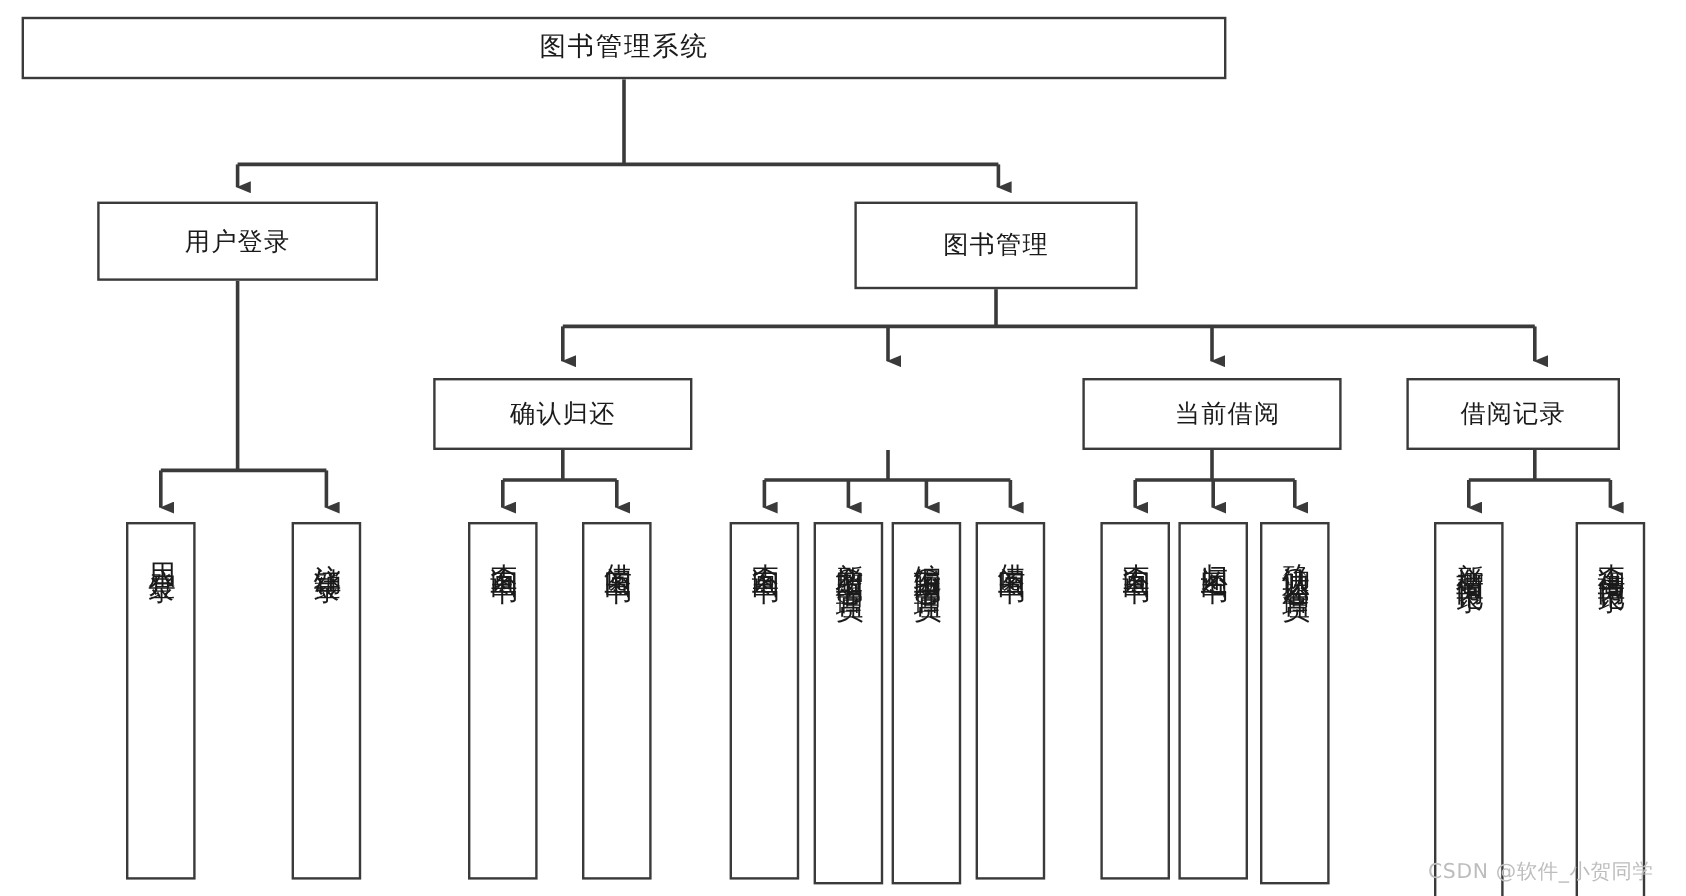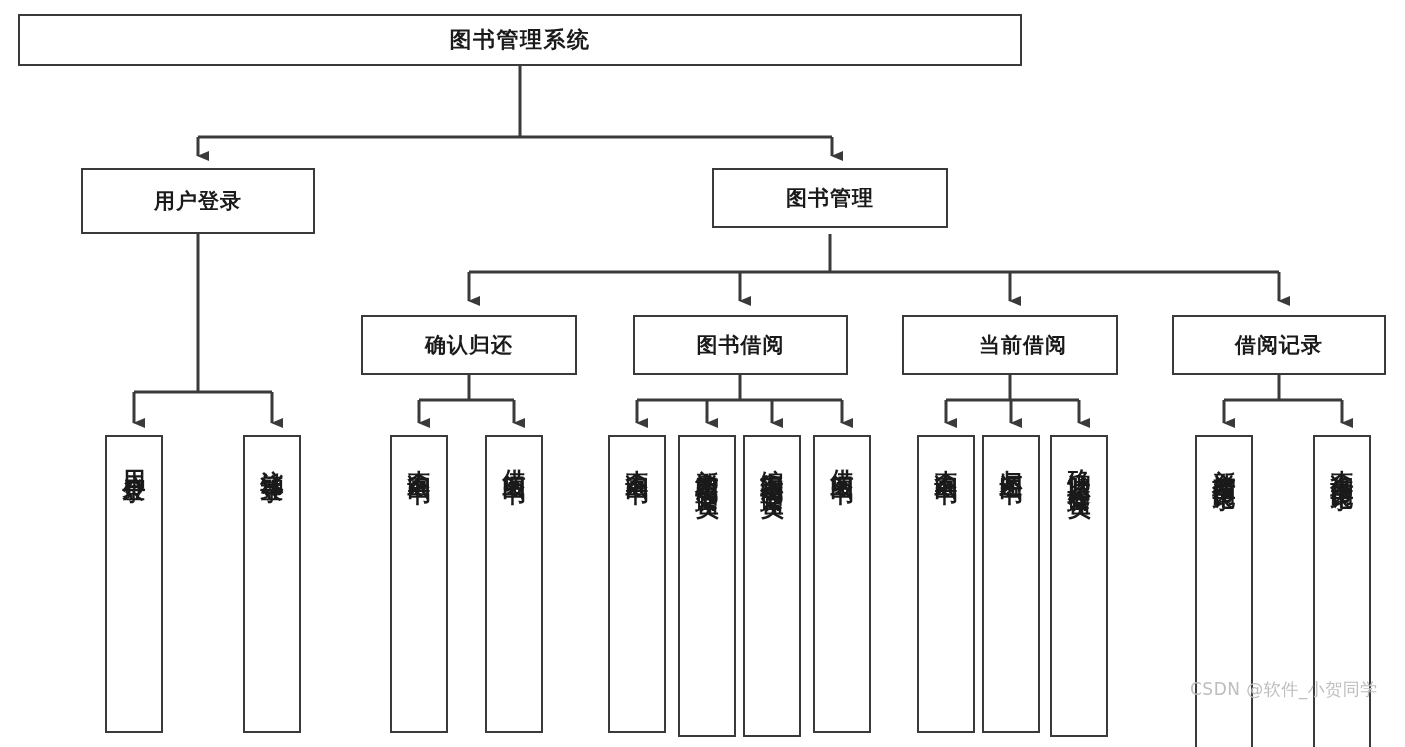--- a/index.html
+++ b/index.html
@@ -41,7 +41,6 @@
     text-align: center;
     line-height: 1.18;
     white-space: pre-line;
-    font-weight: bold;
   }
   
   .node.horiz .lbl {

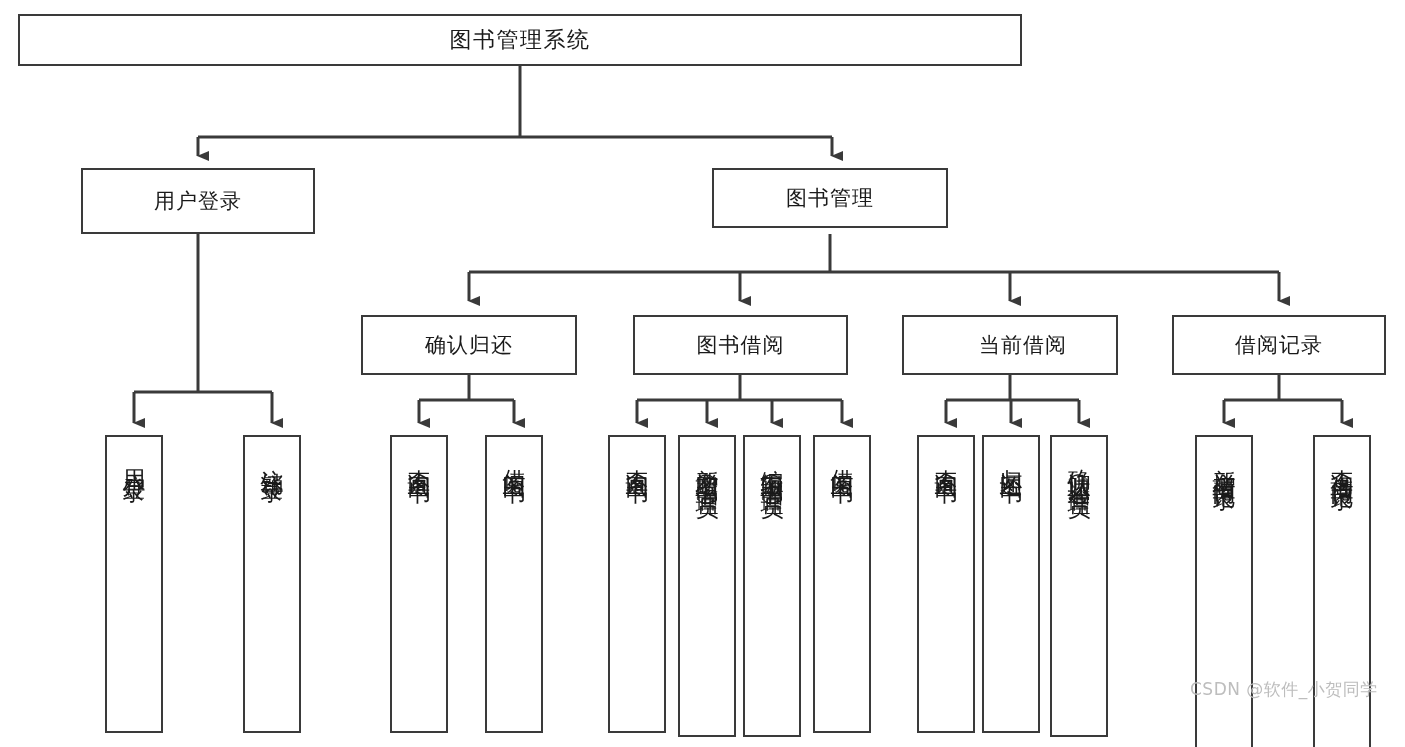--- a/index.html
+++ b/index.html
@@ -135,7 +135,7 @@
     <span class="lbl">用户登录</span>
   </div>
 
-  <div class="node horiz" style="left:712px; top:168px; width:236px; height:60px;">
+  <div class="node horiz" style="left:712px; top:168px; width:236px; height:73px;">
     <span class="lbl">图书管理</span>
   </div>
 

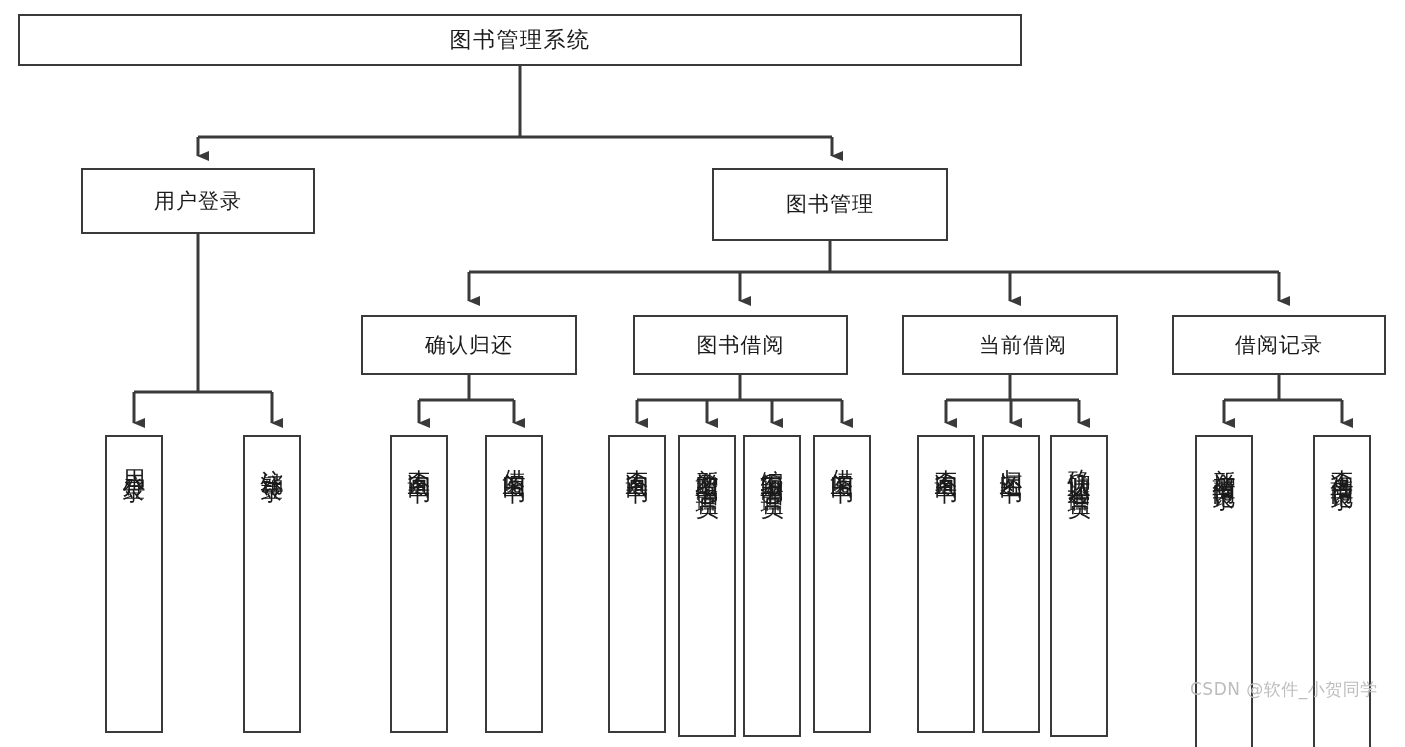--- a/index.html
+++ b/index.html
@@ -143,9 +143,6 @@
     <span class="lbl">确认归还</span>
   </div>
 
-  <div class="node horiz" style="left:633px; top:315px; width:215px; height:60px;">
-    <span class="lbl">图书借阅</span>
-  </div>
 
   <div class="node horiz" style="left:902px; top:315px; width:216px; height:60px;padding-left:26px;">
     <span class="lbl">当前借阅</span>

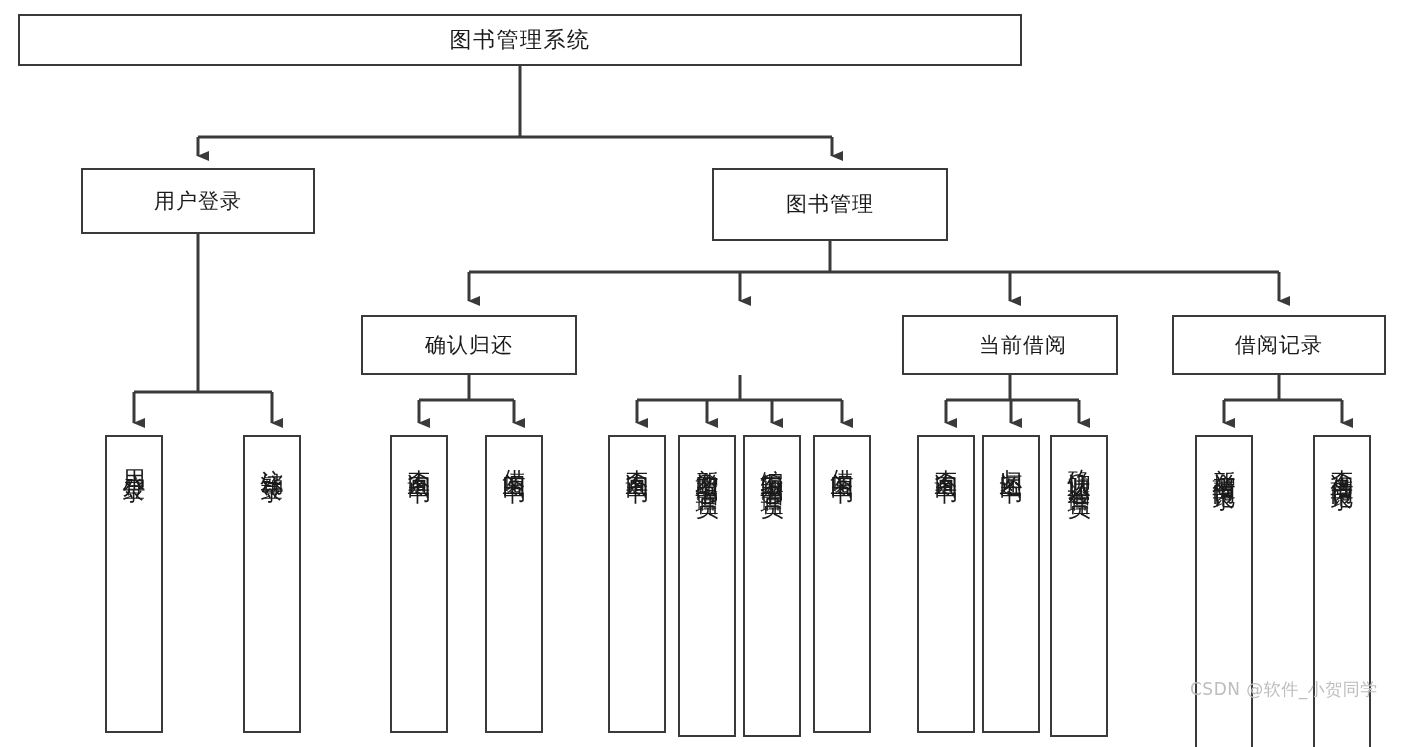--- a/index.html
+++ b/index.html
@@ -148,7 +148,7 @@
     <span class="lbl">当前借阅</span>
   </div>
 
-  <div class="node horiz" style="left:1172px; top:315px; width:214px; height:60px;">
+  <div class="node horiz" style="left:1172px; top:315px; width:178px; height:60px;">
     <span class="lbl">借阅记录</span>
   </div>
 

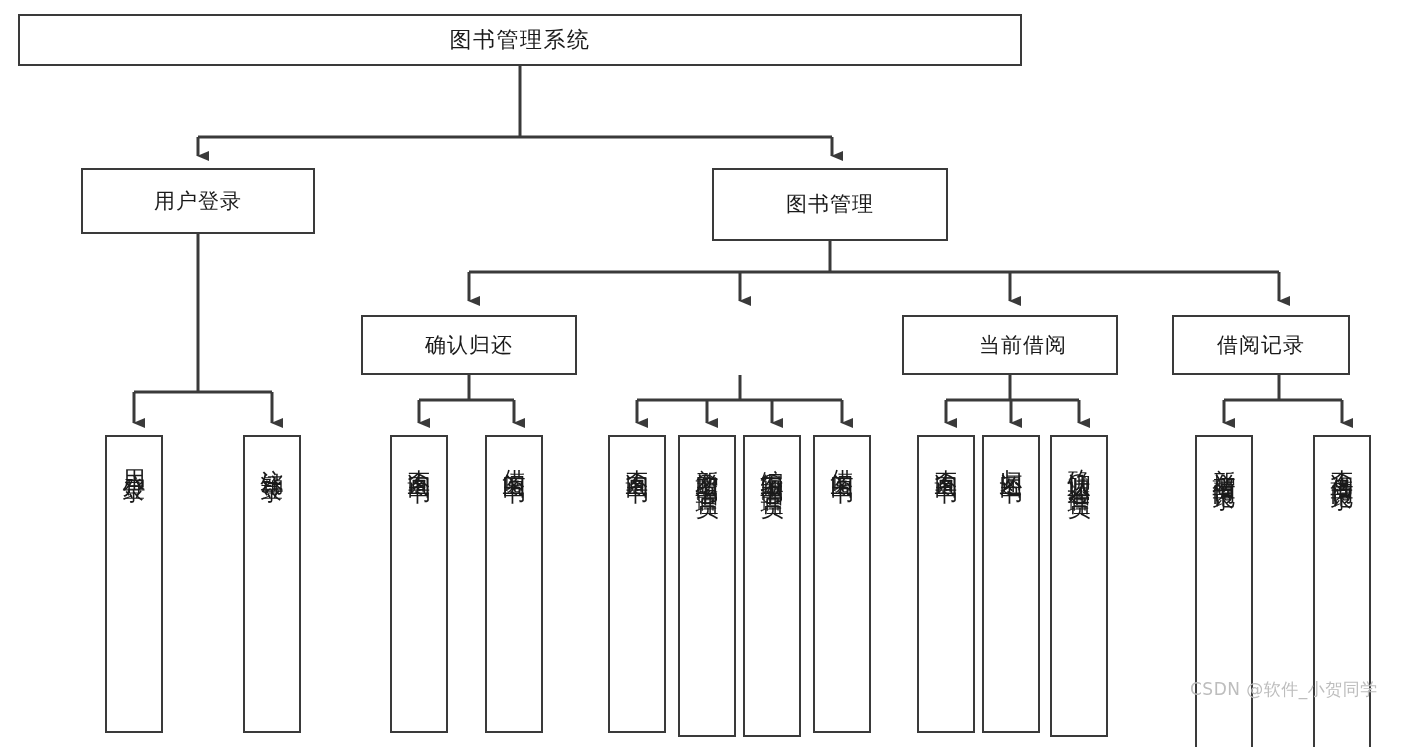--- a/index.html
+++ b/index.html
@@ -204,7 +204,7 @@
     <span class="lbl">查询借阅记录</span>
   </div>
 
-  <div class="watermark" style="left:1190px; top:678px;">CSDN @软件_小贺同学</div>
+  <div class="watermark" style="left:1190px; top:715px;">CSDN @软件_小贺同学</div>
 
 </div>
 

